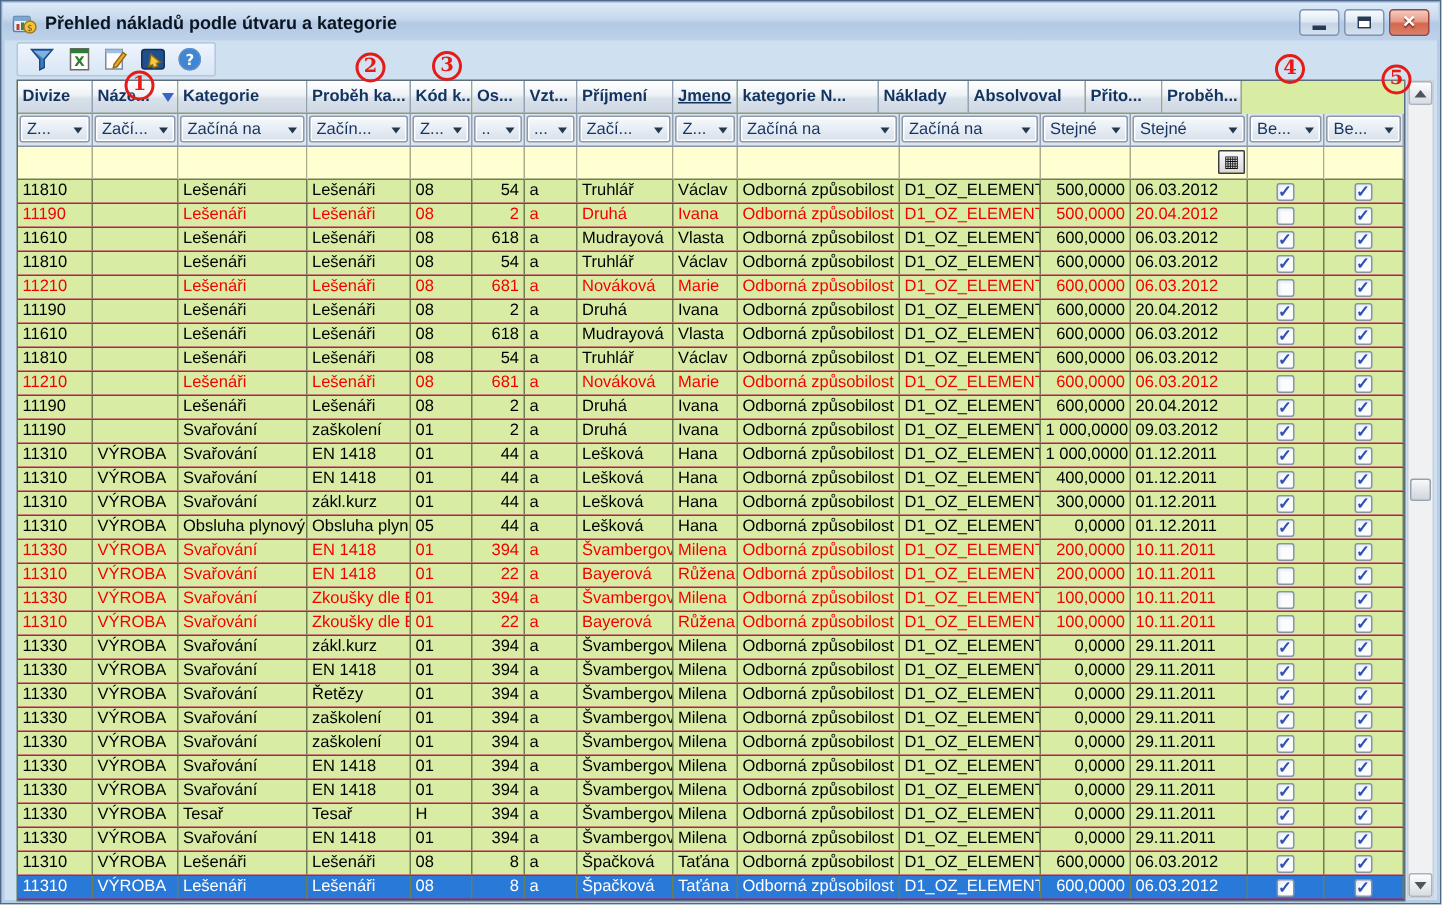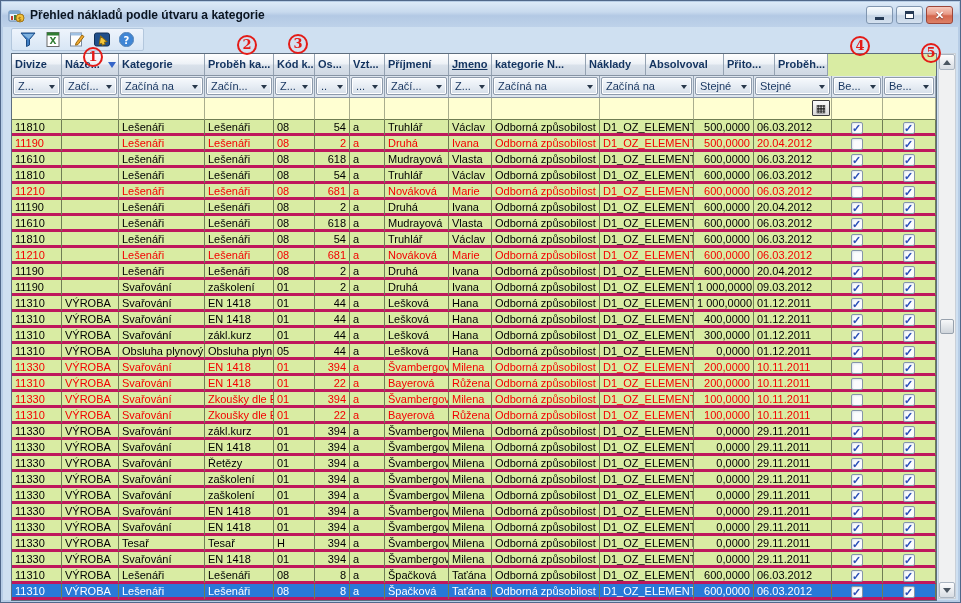--- a/index.html
+++ b/index.html
@@ -51,7 +51,7 @@
   .calbtn{position:absolute;right:1px;top:2px;width:18px;height:16px;box-sizing:border-box;
     border:1px solid #3c3c3c;background:linear-gradient(180deg,#fafafa,#d8d8d8);border-radius:1px;
     font-size:11px;line-height:13px;text-align:center;color:#111;padding:0;}
-  .drow{height:16px;border-bottom:3px solid #be185d;background:#d9eca3;}
+  .drow{height:16px;border-bottom:1px solid #be185d;background:#d9eca3;}
   .drow.red{color:#f40000;}
   .drow.sel{background:#2879d8;color:#ffffff;}
   .dcell{box-sizing:border-box;height:15px;border-right:1px solid #6f7d54;font-size:11px;line-height:15px;

